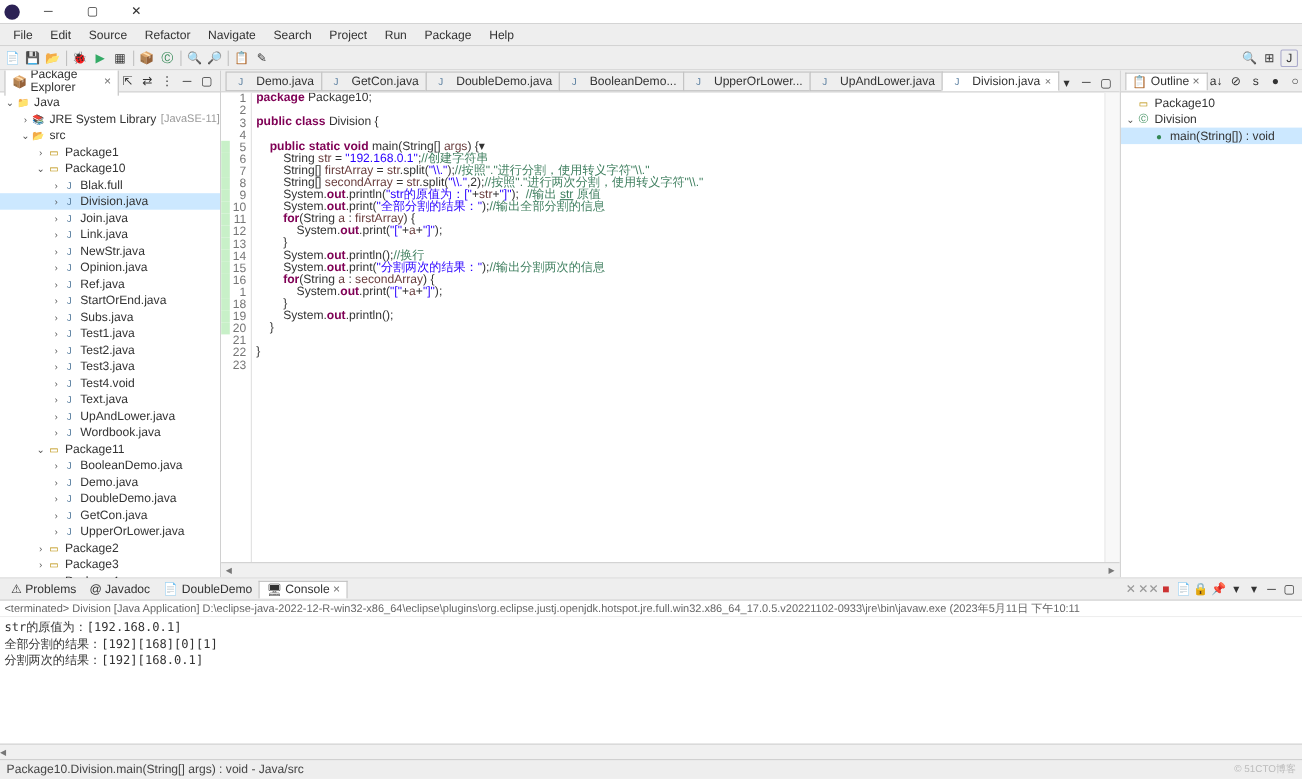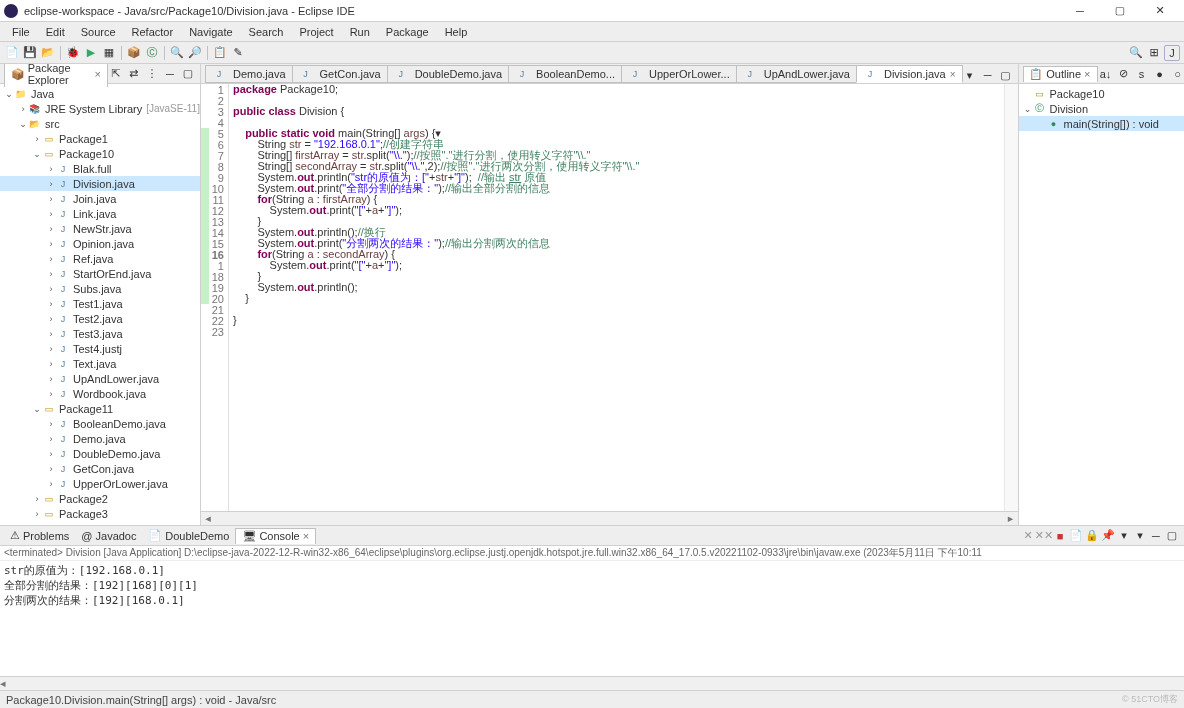--- a/index.html
+++ b/index.html
@@ -83,7 +83,6 @@
 
 <div class="title-bar">
   <span class="app-icon"></span>
-  <span class="title-text">eclipse-workspace - Java/src/Package10/Division.java - Eclipse IDE</span>
   <div class="win-controls">
     <div class="win-btn">─</div>
     <div class="win-btn">▢</div>

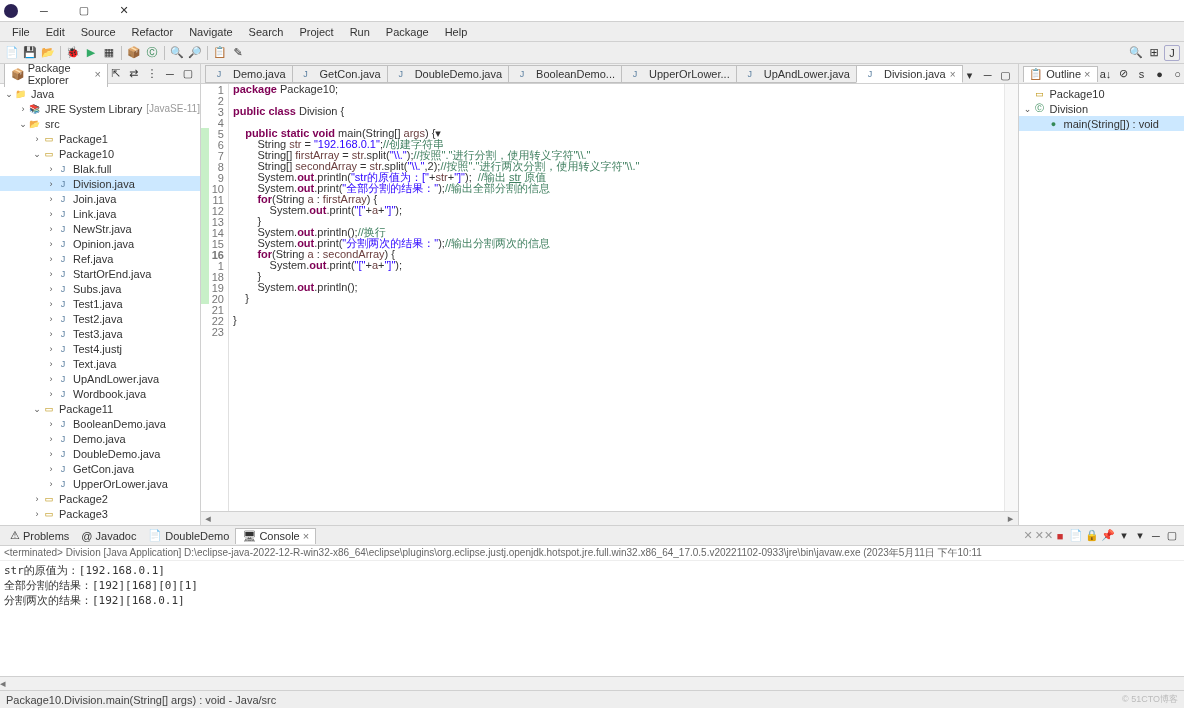--- a/index.html
+++ b/index.html
@@ -407,7 +407,7 @@
           <div style="height: 11px;">13</div>
           <div style="height: 11px;">14</div>
           <div style="height: 11px;">15</div>
-          <div style="height: 11px; font-weight: bold;">16</div>
+          <div style="height: 11px;">16</div>
           <div style="height: 11px;">1</div>
           <div style="height: 11px;">18</div>
           <div style="height: 11px;">19</div>

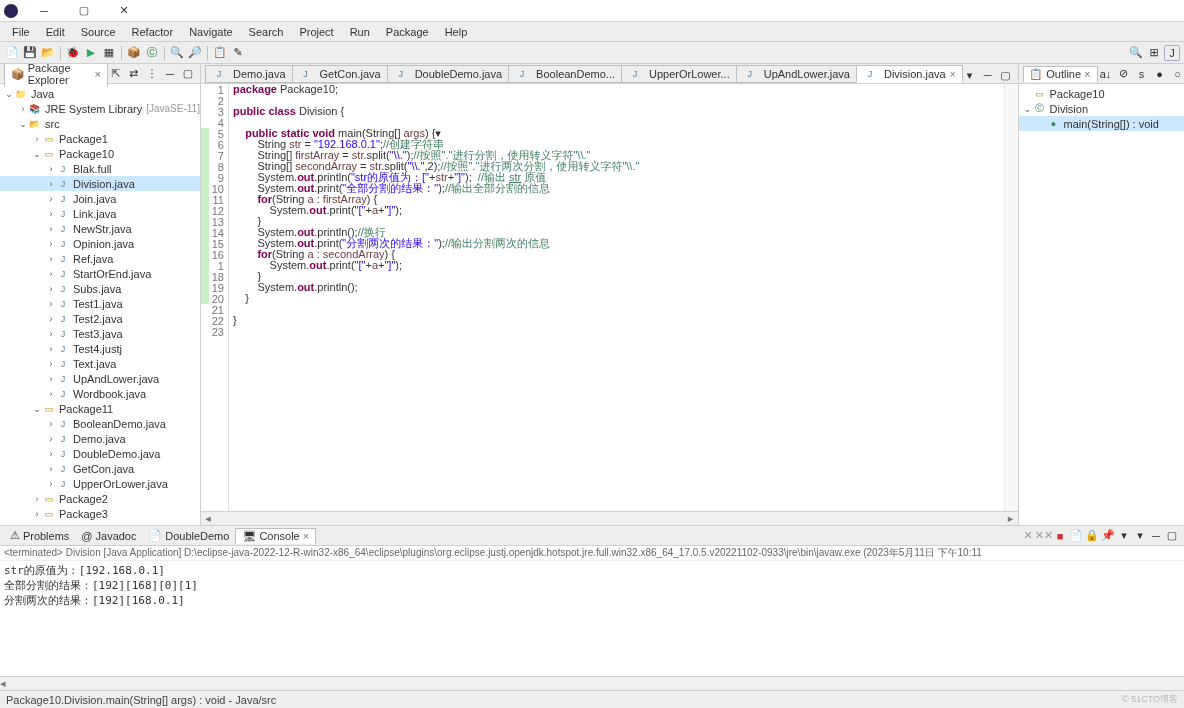--- a/index.html
+++ b/index.html
@@ -251,7 +251,7 @@
           <span class="tree-indent" style="width:46px"></span>
           <span class="tree-arrow">›</span>
           <span class="tree-icon icon-java">J</span>
-          <span class="tree-label">Test4.justj</span>
+          <span class="tree-label">Test4.void</span>
         </div>
         <div class="tree-row">
           <span class="tree-indent" style="width:46px"></span>

